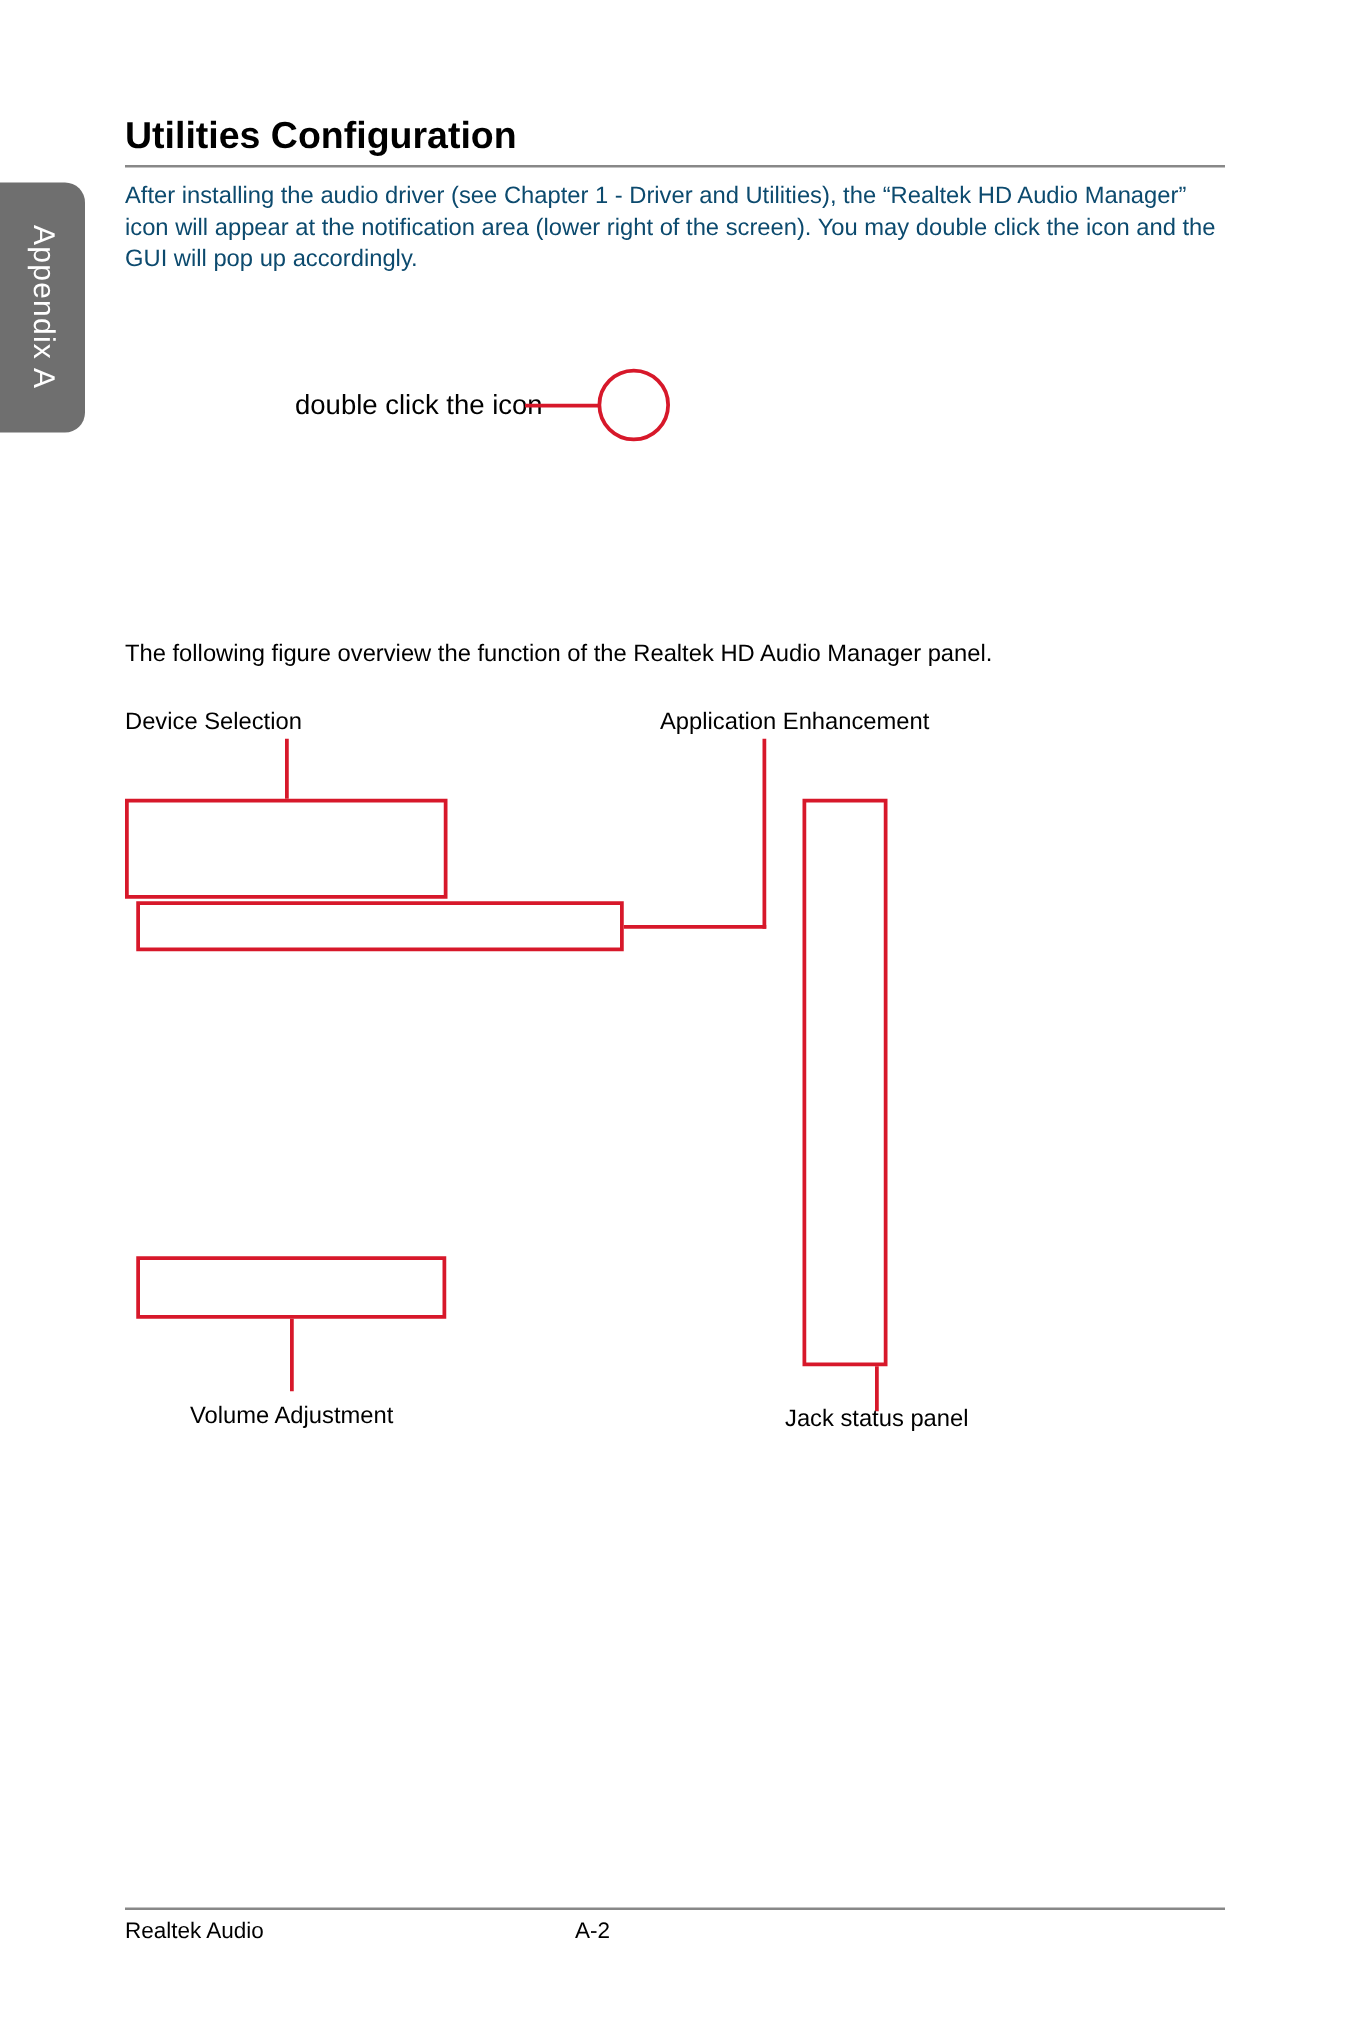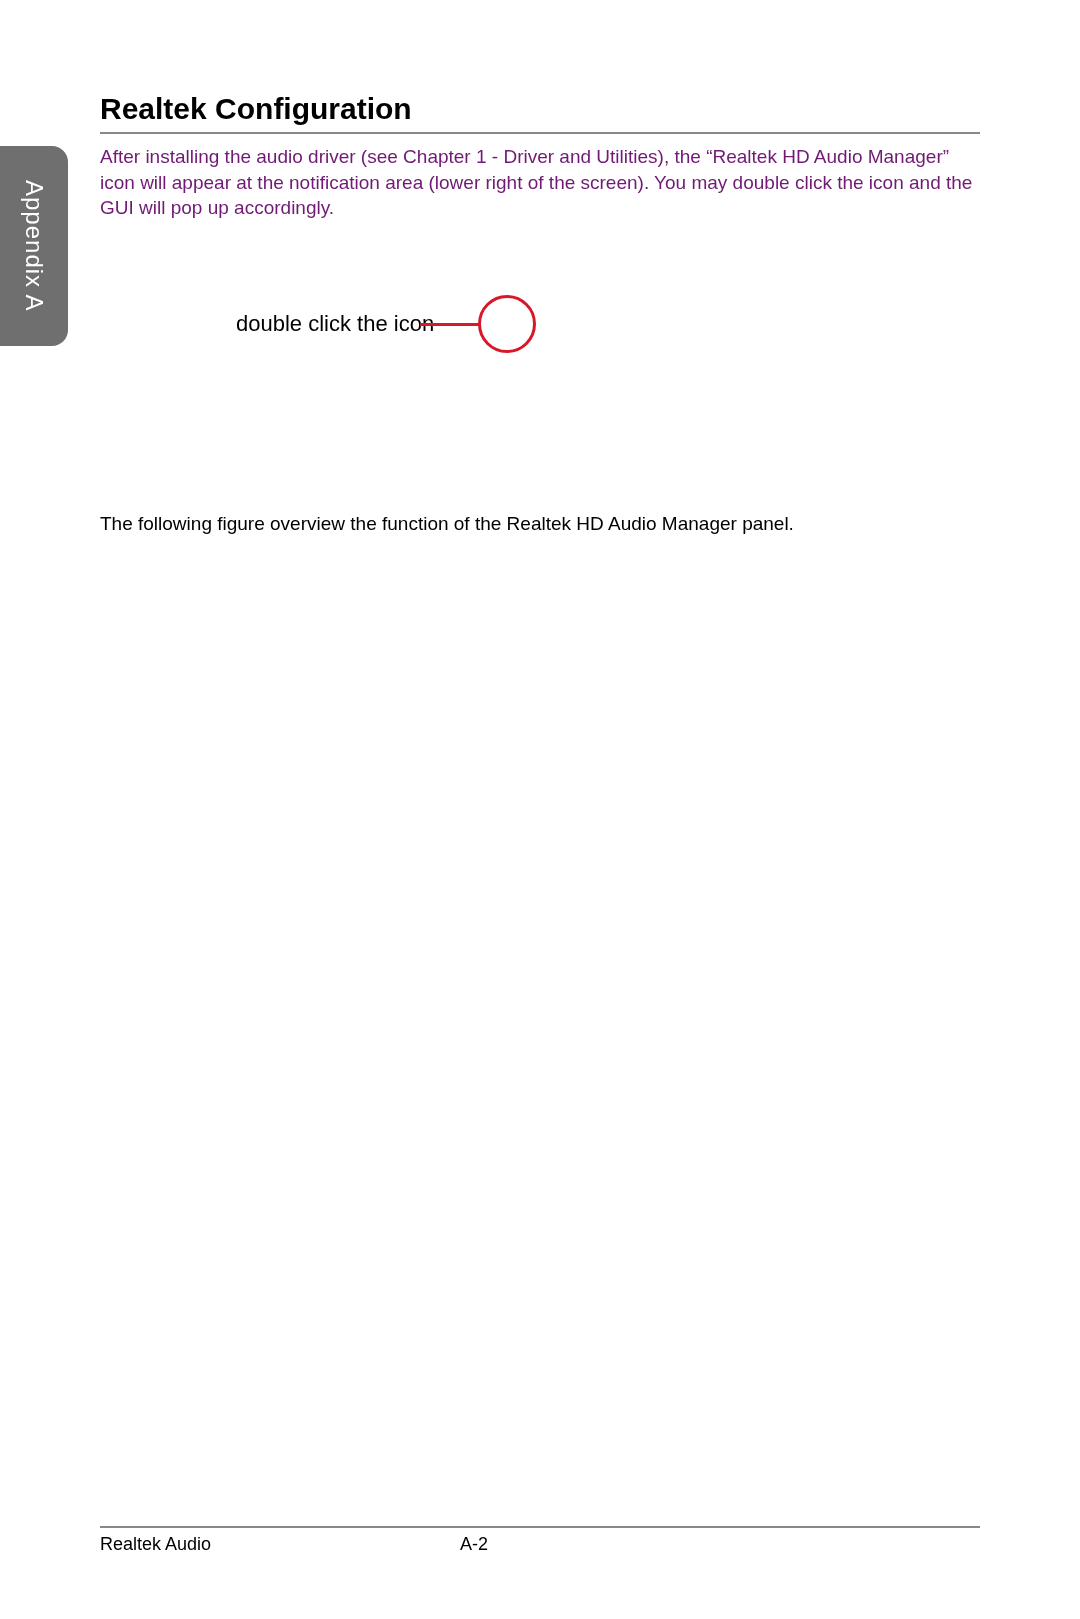--- a/index.html
+++ b/index.html
@@ -223,7 +223,7 @@
 </div>
 
 <div class="content">
-  <h1>Realtek Configuration</h1>
+  <h1>Utilities Configuration</h1>
   <p class="intro">After installing the audio driver (see Chapter 1 - Driver and Utilities), the “Realtek HD Audio Manager” icon will appear at the notification area (lower right of the screen). You may double click the icon and the GUI will pop up accordingly.</p>
 
   <div class="icon-figure">

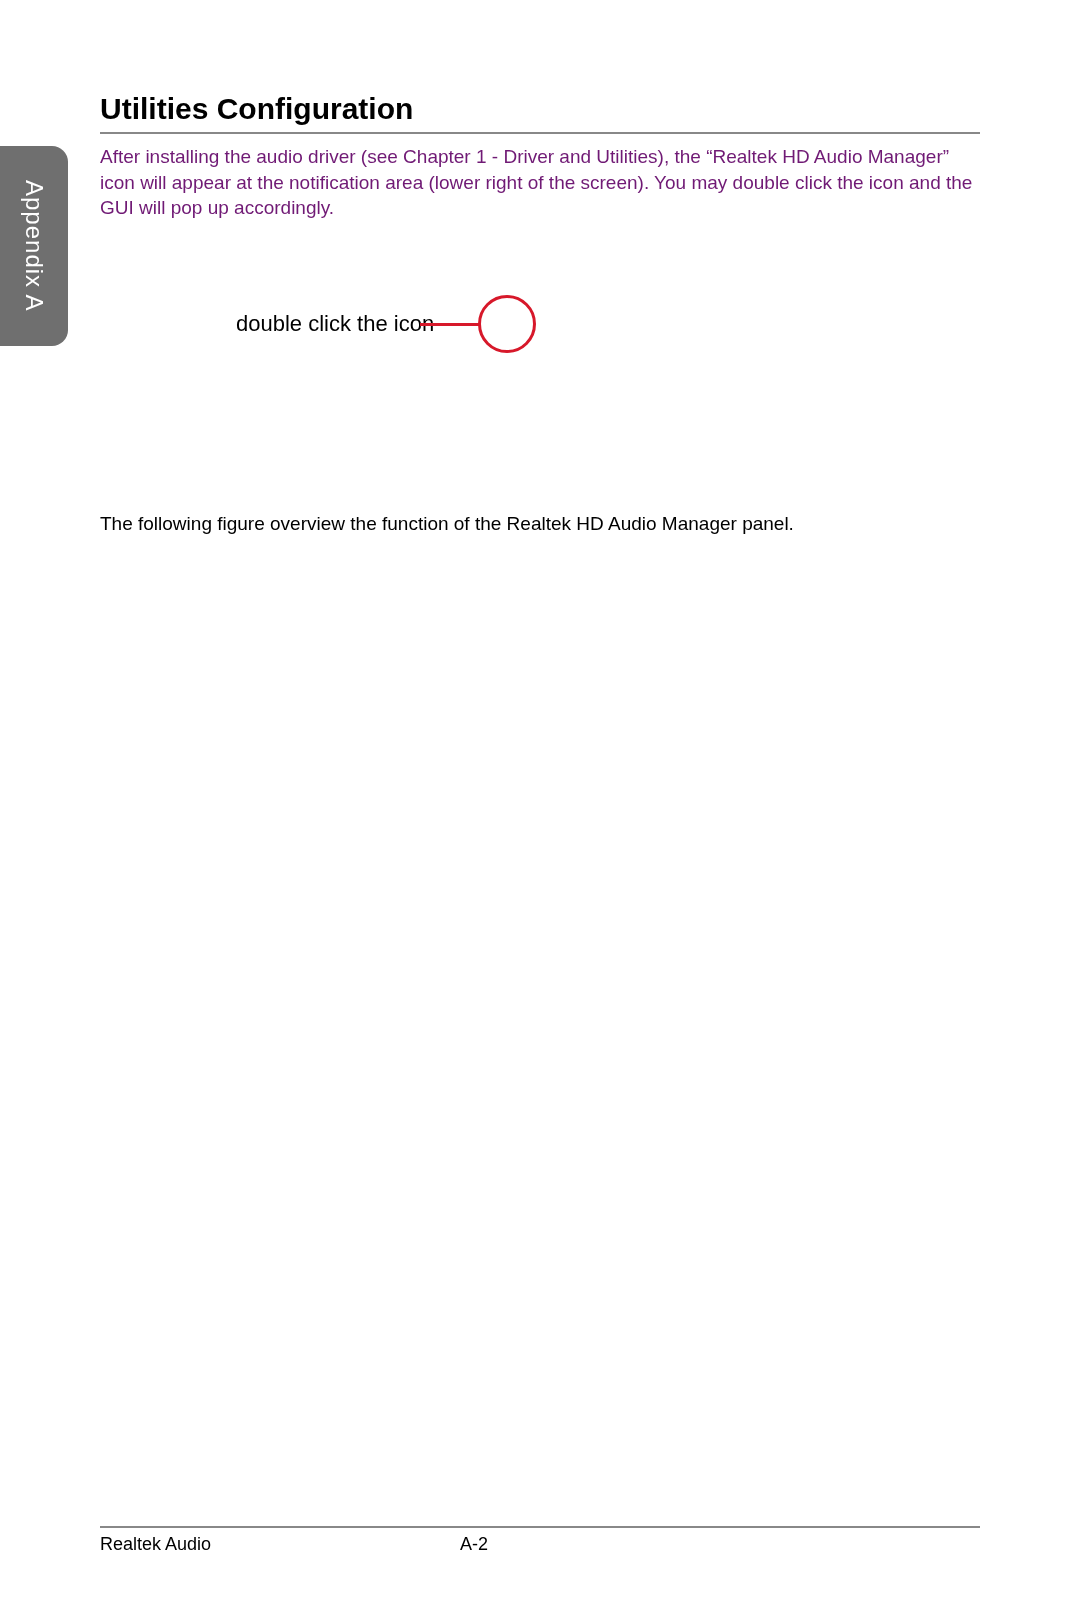--- a/index.html
+++ b/index.html
@@ -49,7 +49,7 @@
     .intro {
       font-size: 19px;
       line-height: 1.35;
-      color: #701a75;
+      color: #0c4a6e;
     }
     .icon-figure {
       position: relative;

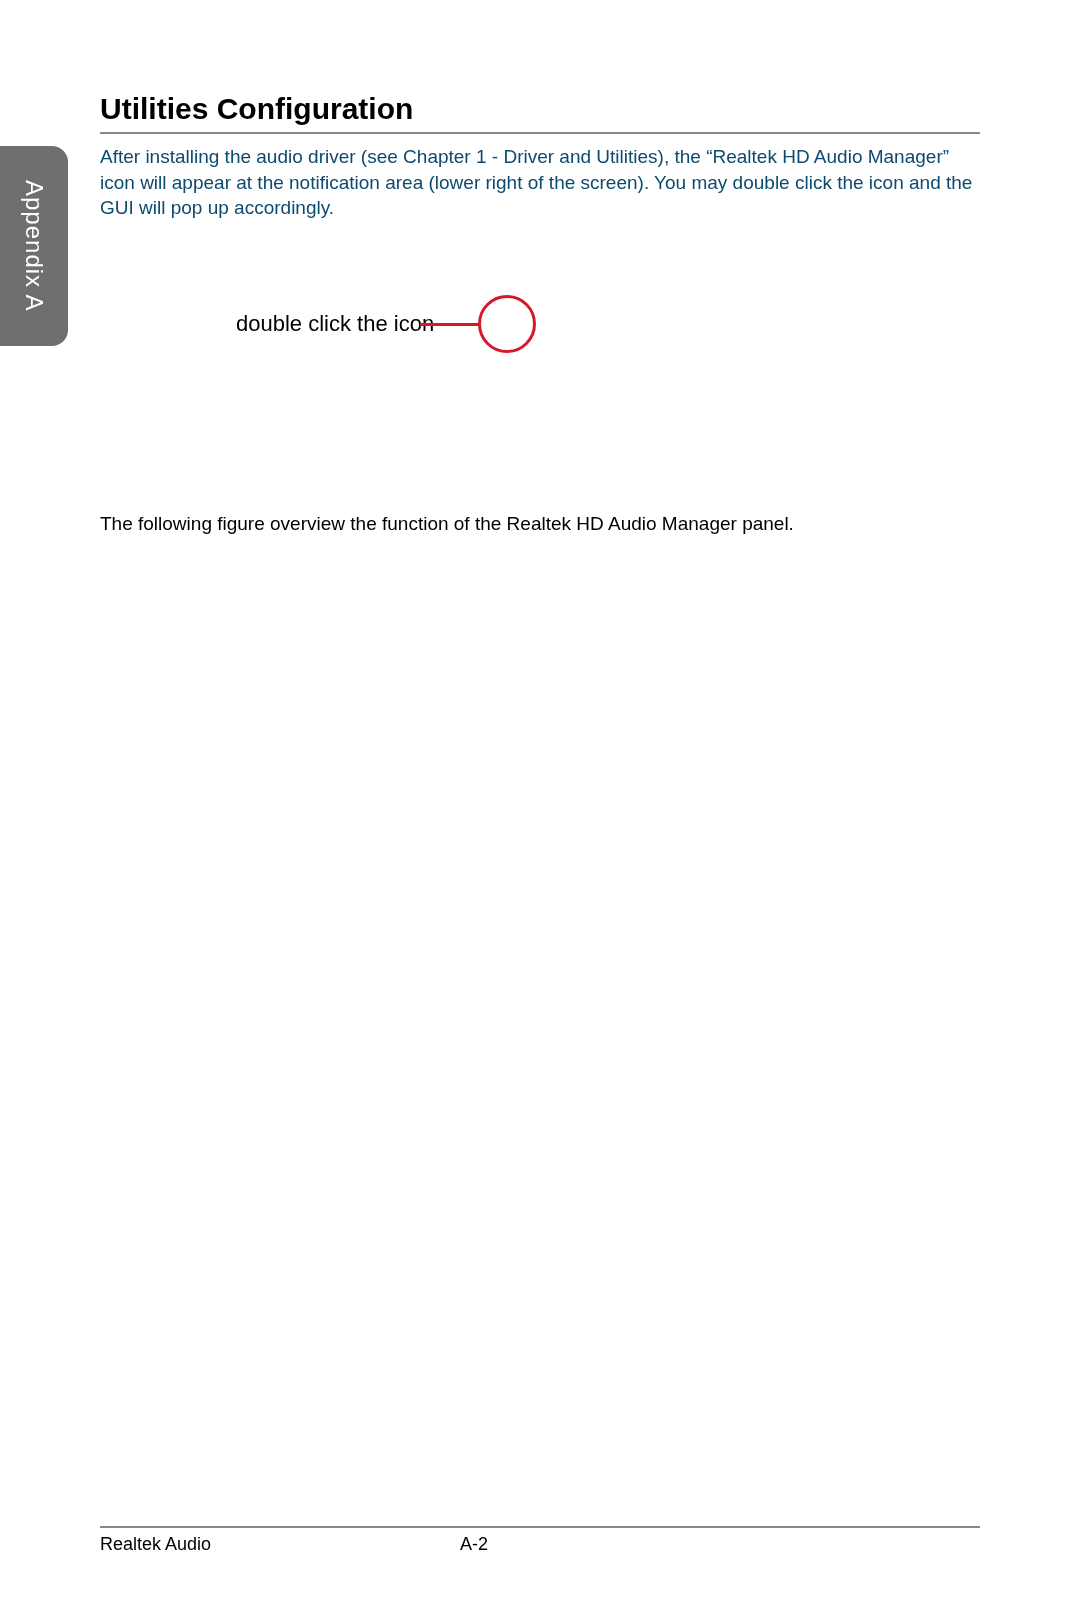--- a/index.html
+++ b/index.html
@@ -235,6 +235,25 @@
 
   <p class="para3">The following figure overview the function of the Realtek HD Audio Manager panel.</p>
 
+  <div class="diagram">
+    <span class="label-device">Device Selection</span>
+    <span class="label-app">Application Enhancement</span>
+
+    <div class="line-device"></div>
+    <div class="line-app-v"></div>
+    <div class="line-app-h"></div>
+
+    <div class="box-device"></div>
+    <div class="box-app"></div>
+    <div class="box-jack"></div>
+    <div class="box-volume"></div>
+
+    <div class="line-volume"></div>
+    <div class="line-jack"></div>
+
+    <span class="label-volume">Volume Adjustment</span>
+    <span class="label-jack">Jack status panel</span>
+  </div>
 </div>
 
 <div class="footer">

